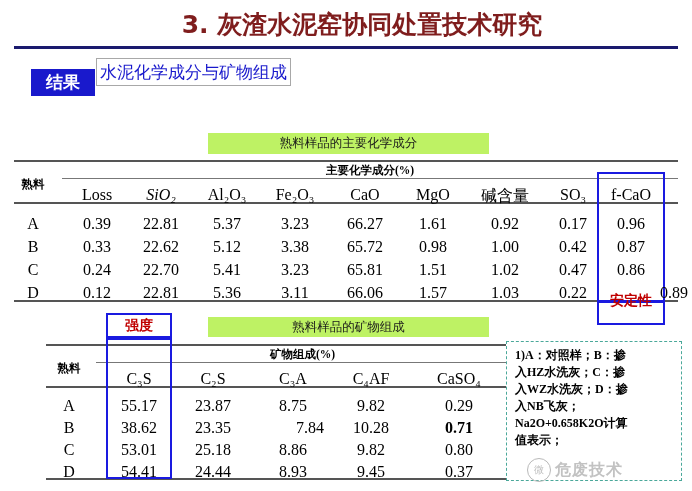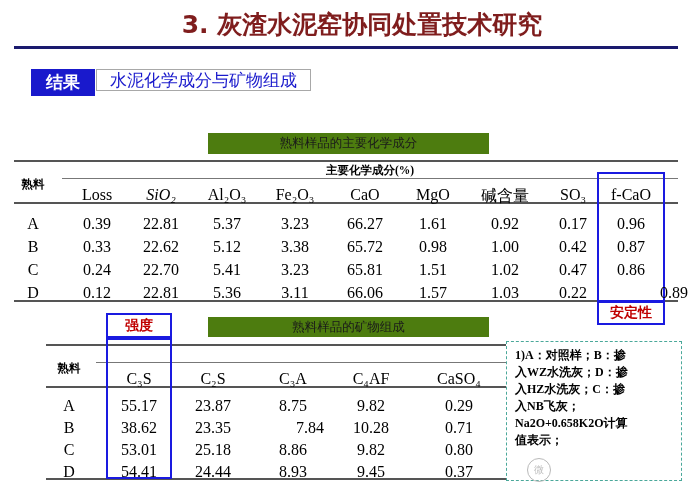--- a/index.html
+++ b/index.html
@@ -39,9 +39,9 @@
     box-sizing:border-box;
   }
   .subtitle{
-    position:absolute;left:96px;top:69px;
-    height:22px;
-    padding:0 13px;
+    position:absolute;left:96px;top:58px;
+    height:28px;
+    padding:0 3px;
     border:1px solid #a8a8a8;
     background:#ffffff;
     color:#1919cc;

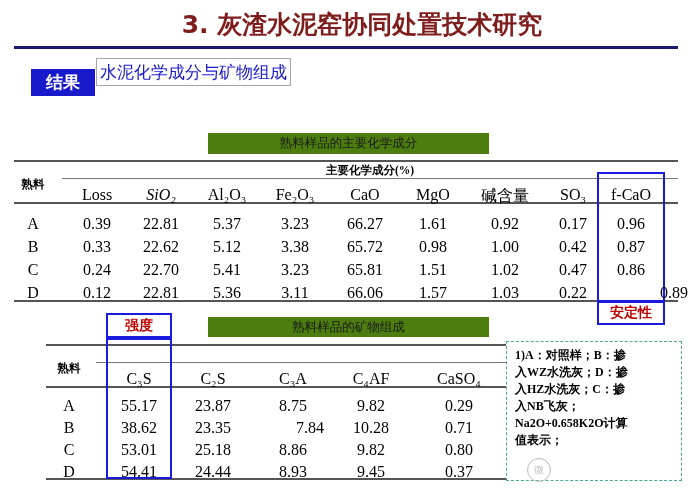--- a/index.html
+++ b/index.html
@@ -54,7 +54,7 @@
   
   .banner{
     position:absolute;
-    background:#4d7c0f;
+    background:#bef264;
     color:#1a1a1a;
     font-family:"DejaVu Sans","Liberation Sans",sans-serif;
     font-size:12.5px;

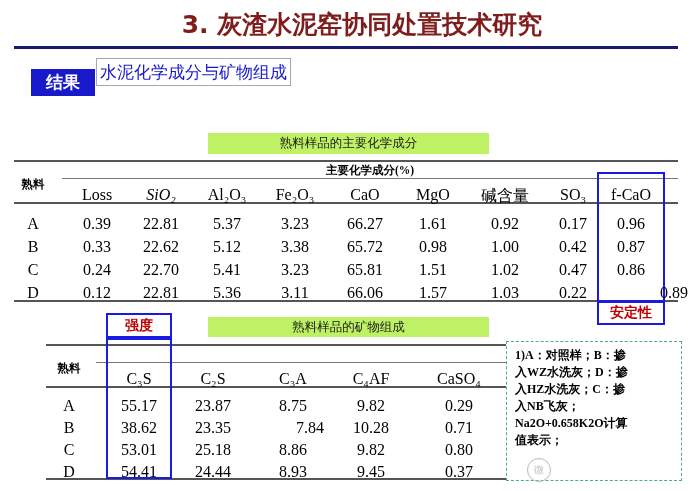--- a/index.html
+++ b/index.html
@@ -198,7 +198,7 @@
   <div class="cell" style="left:600px;top:284px;width:62px;padding-left:43px;">0.89</div>
 
   <div class="hl" style="left:597px;top:301px;width:68px;height:24px;"></div>
-  <div class="redlab" style="left:597px;top:301px;width:68px;height:24px;">安定性</div>
+  <div class="redlab" style="left:597px;top:289px;width:68px;height:24px;">安定性</div>
 
   <div class="banner" id="banner2">熟料样品的矿物组成</div>
 

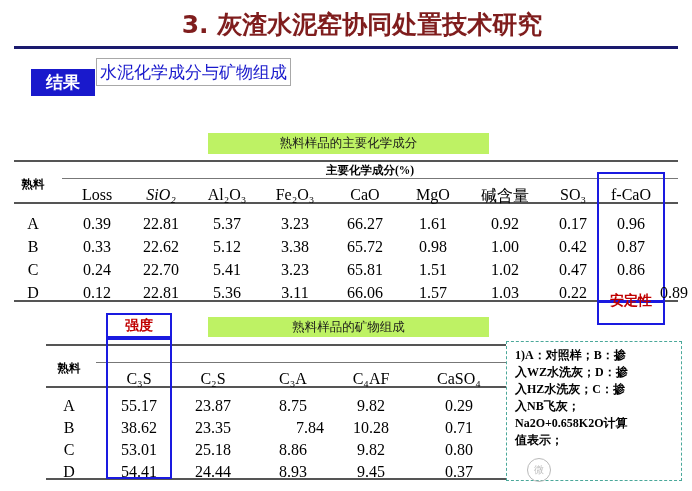--- a/index.html
+++ b/index.html
@@ -213,6 +213,7 @@
   <div class="hl" style="left:106px;top:338px;width:66px;height:141px;"></div>
 
   <div class="lbl" style="left:42px;top:361px;width:54px;font-size:11.5px;font-weight:bold;">熟料</div>
+  <div class="lbl" style="left:96px;top:347px;width:413px;font-size:11.5px;font-weight:bold;">矿物组成(%)</div>
 
   <div class="cell" style="left:108px;top:370px;width:62px;">C₃S</div>
   <div class="cell" style="left:182px;top:370px;width:62px;">C₂S</div>

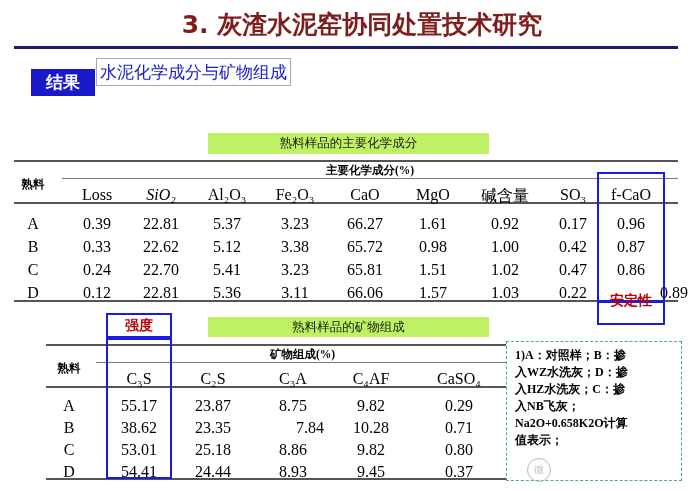--- a/index.html
+++ b/index.html
@@ -251,8 +251,8 @@
 
   <div class="note">
     <div>1)A：对照样；B：掺</div>
+    <div>入HZ水洗灰；C：掺</div>
     <div>入WZ水洗灰；D：掺</div>
-    <div>入HZ水洗灰；C：掺</div>
     <div>入NB飞灰；</div>
     <div>Na2O+0.658K2O计算</div>
     <div>值表示；</div>

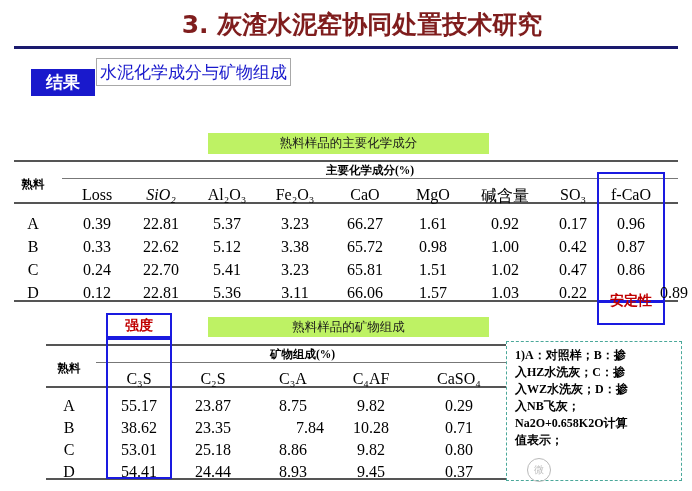--- a/index.html
+++ b/index.html
@@ -233,7 +233,7 @@
   <div class="cell" style="left:182px;top:419px;width:62px;">23.35</div>
   <div class="cell" style="left:262px;top:419px;width:62px;text-align:right;">7.84</div>
   <div class="cell" style="left:340px;top:419px;width:62px;">10.28</div>
-  <div class="cell" style="left:424px;top:419px;width:70px;">0.71</div>
+  <div class="cell" style="left:424px;top:419px;width:70px;font-weight:bold;">0.71</div>
 
   <div class="cell" style="left:42px;top:441px;width:54px;">C</div>
   <div class="cell" style="left:108px;top:441px;width:62px;">53.01</div>

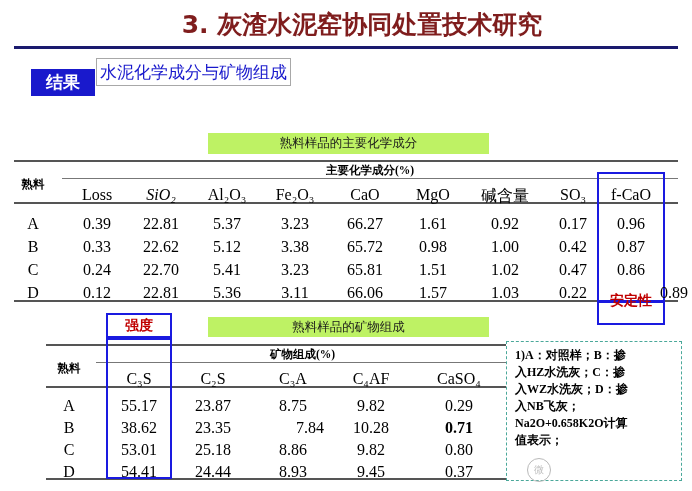--- a/index.html
+++ b/index.html
@@ -260,6 +260,7 @@
 
   <div class="wm">
     <div class="wm-circle">微</div>
+    <div class="wm-text">危废技术</div>
   </div>
 
 </div>

